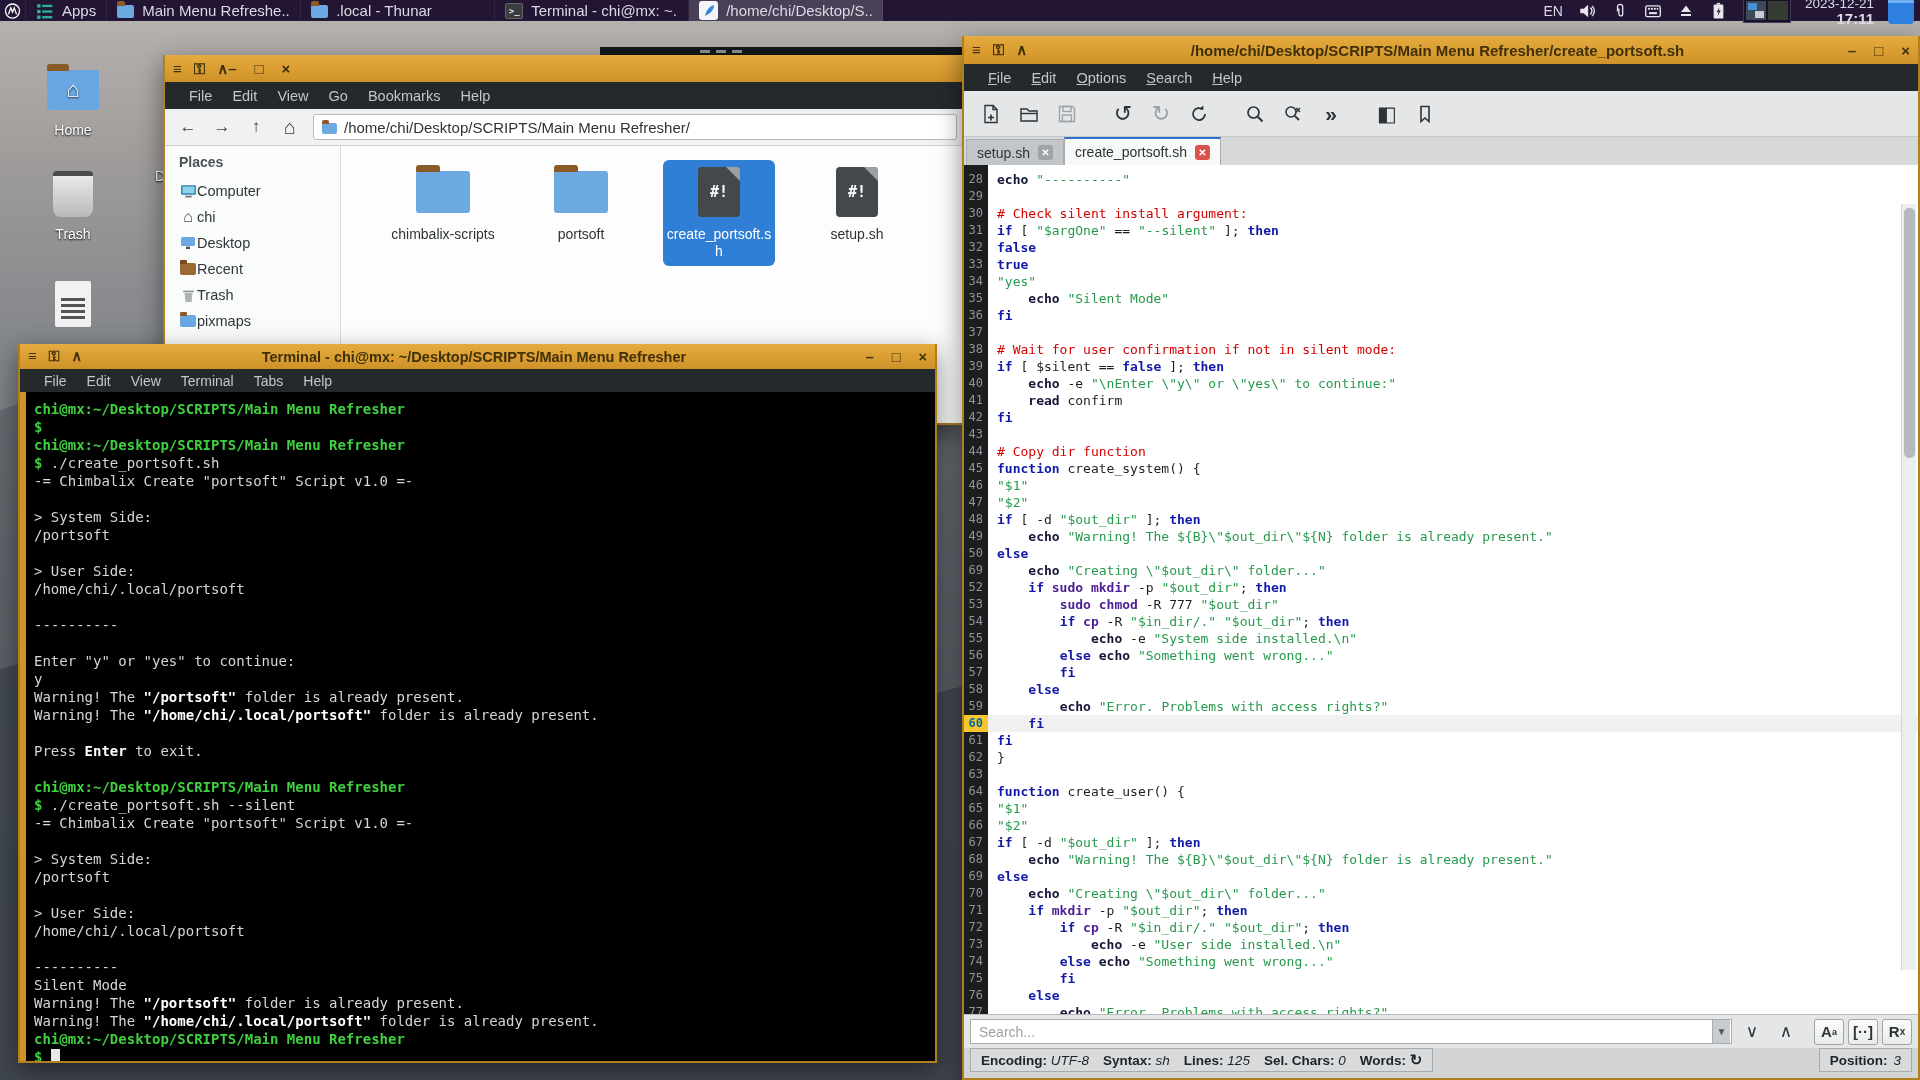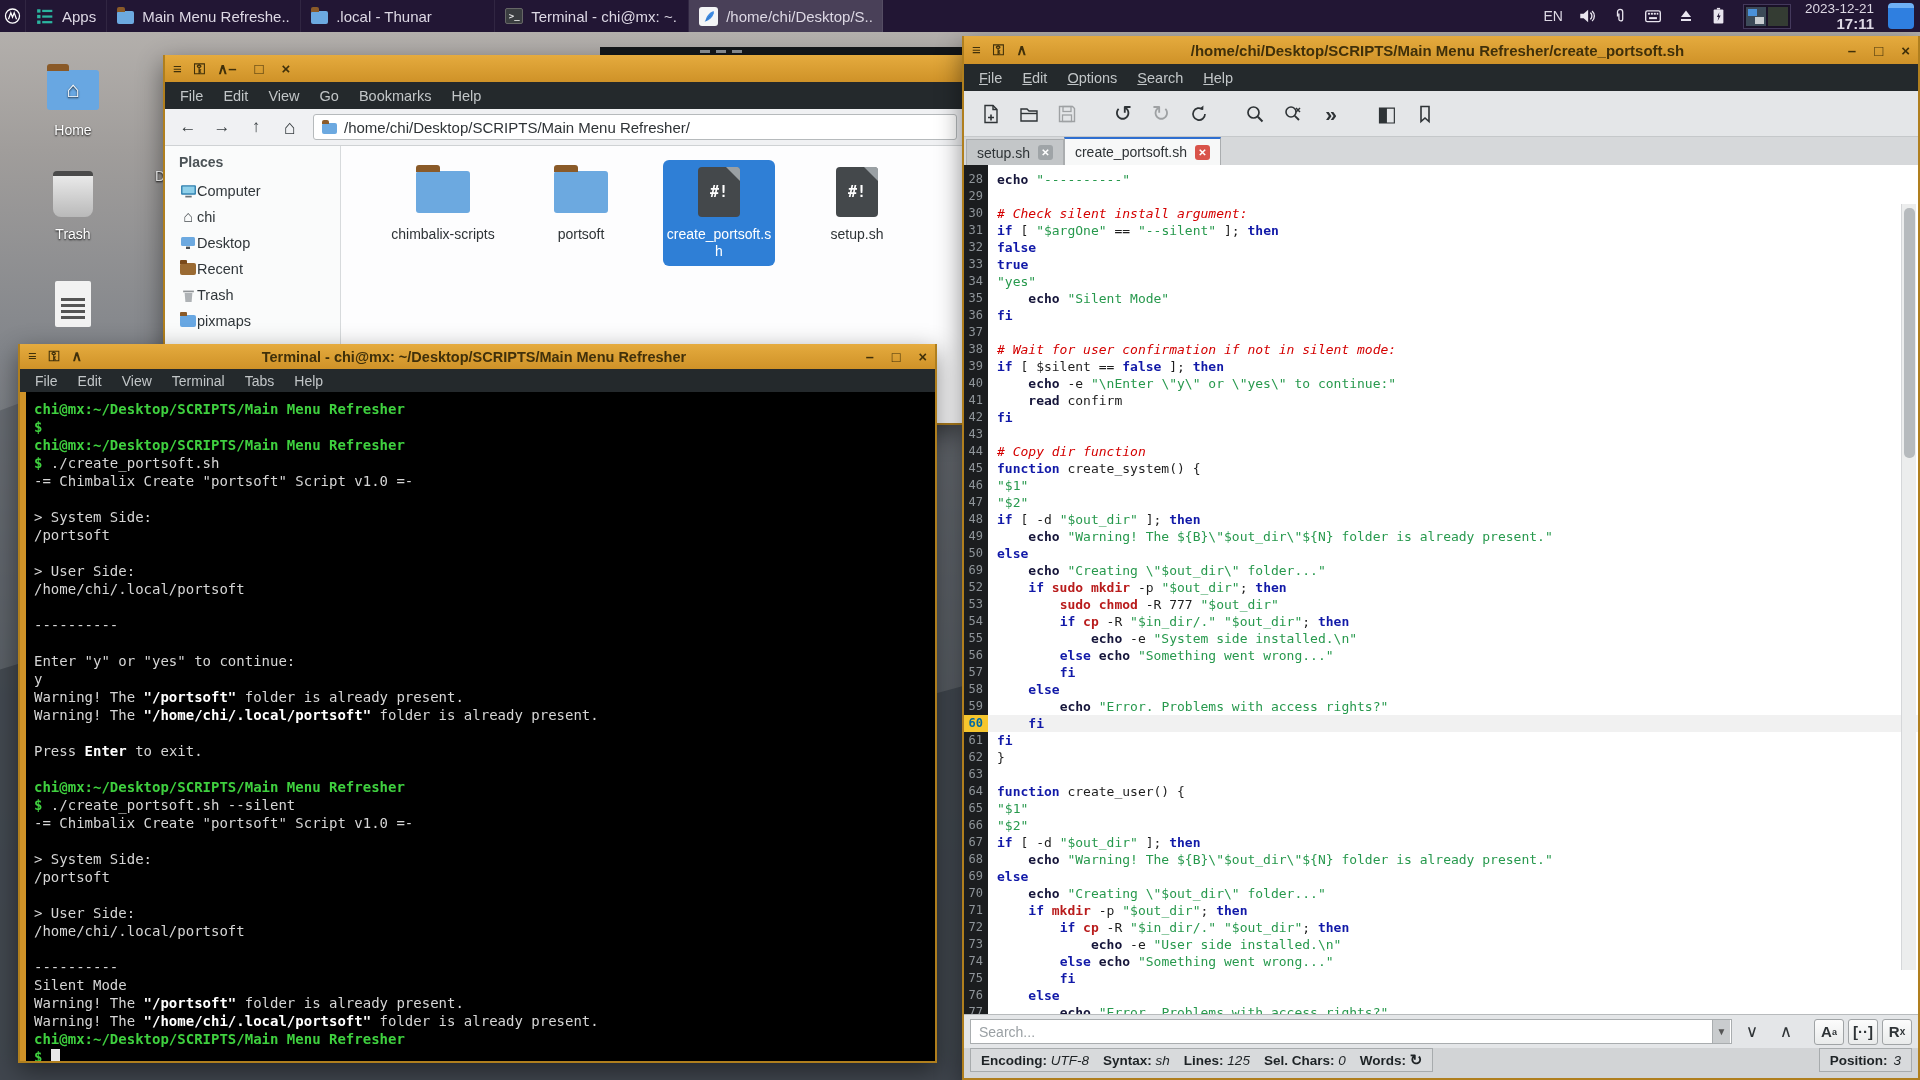--- a/index.html
+++ b/index.html
@@ -15,7 +15,7 @@
     clip-path:polygon(0 62%,22% 50%,45% 66%,70% 54%,100% 68%,100% 100%,0 100%); }
 
   
-  #panel { position:absolute; left:0; top:0; width:1920px; height:32px; background:#221634; z-index:10;
+  #panel { position:absolute; left:0; top:0; width:1920px; height:21px; background:#221634; z-index:10;
     display:flex; align-items:stretch; color:#ddd8e4; font-size:15px; }
   .p-item { display:flex; align-items:center; gap:8px; padding:0 10px; border-right:1px solid rgba(255,255,255,.07); cursor:default; }
   #mx-logo { width:26px; display:flex; align-items:center; justify-content:center; padding:0 4px; }

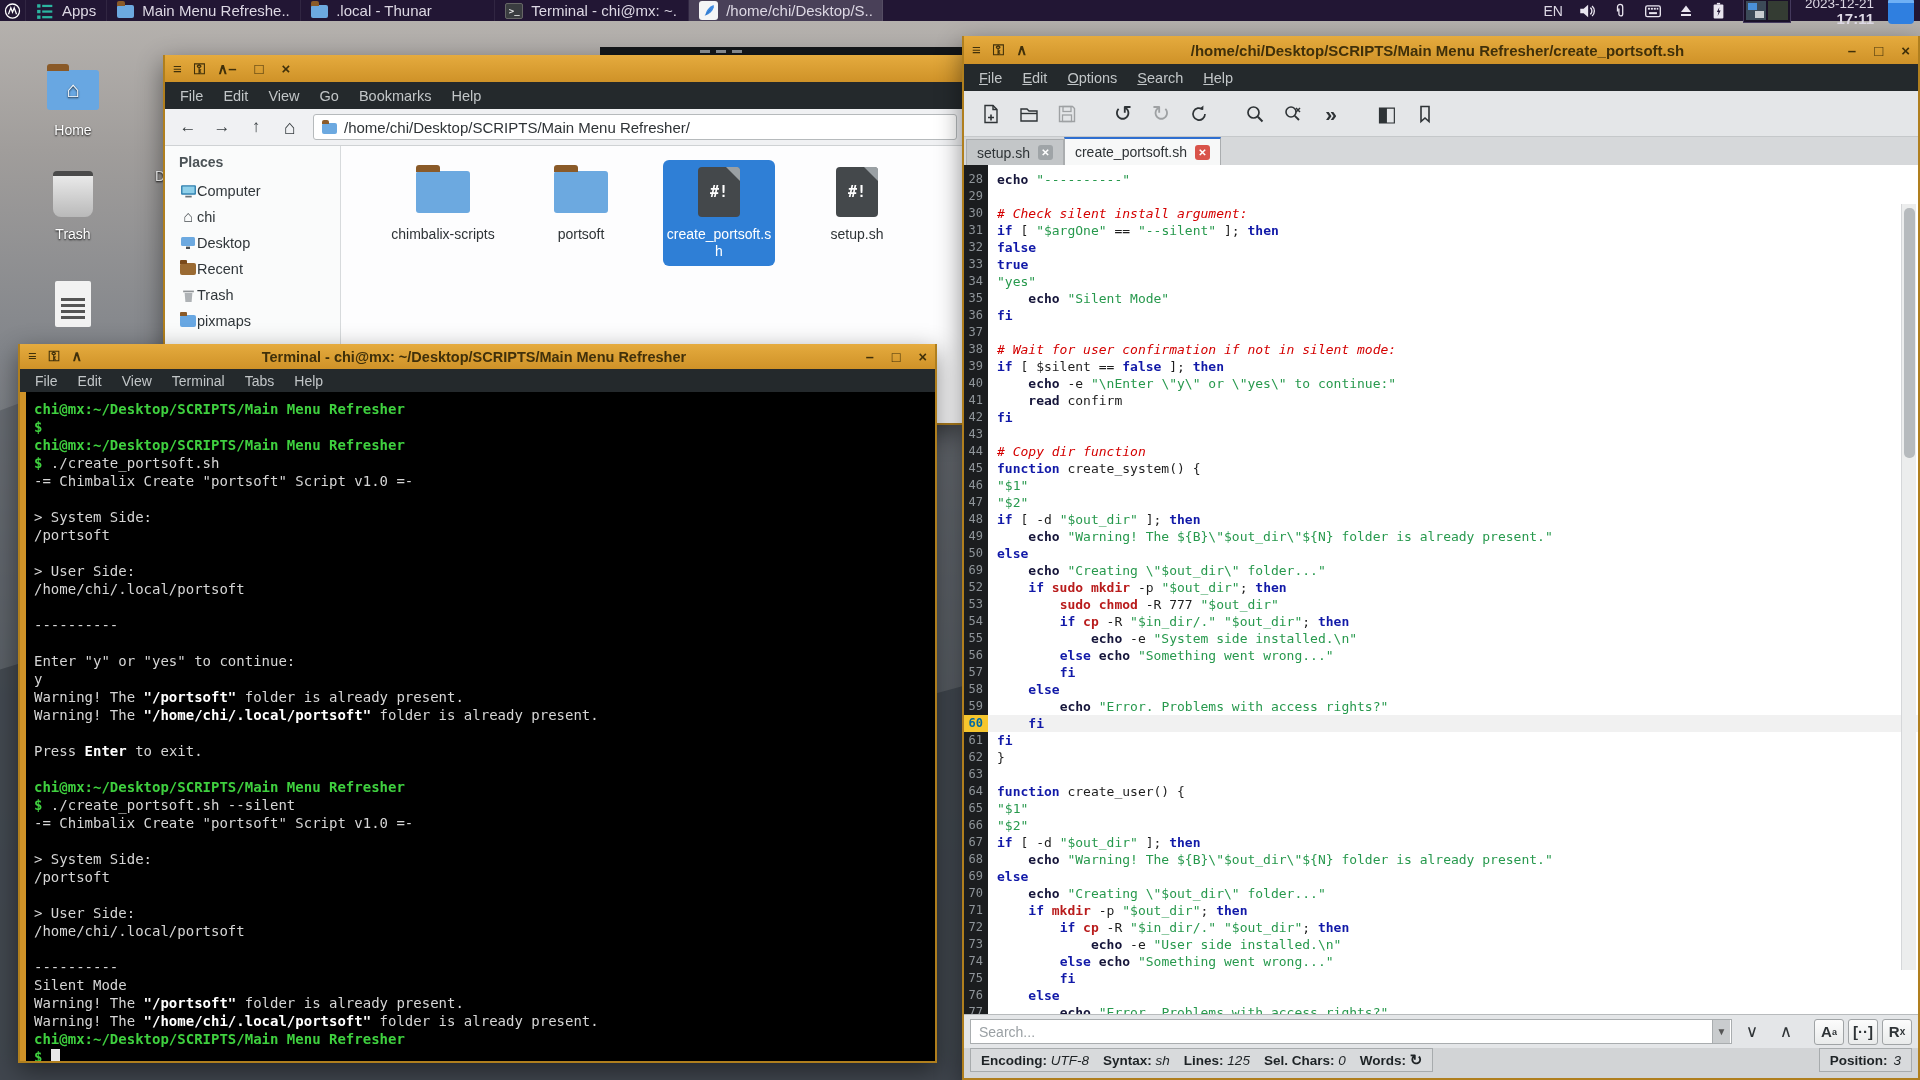--- a/index.html
+++ b/index.html
@@ -56,7 +56,7 @@
   .tb-title { flex:1; text-align:center; overflow:hidden; white-space:nowrap; }
   .tb-btns { display:flex; gap:18px; font-weight:bold; }
   .tb-btns span { cursor:default; }
-  .menubar { background:#24292c; display:flex; align-items:center; gap:2px; padding:0 6px; color:#c2c6c8; font-size:14.5px; }
+  .menubar { background:#24292c; display:flex; align-items:center; gap:2px; padding:0 15px; color:#c2c6c8; font-size:14.5px; }
   .menubar span { padding:3px 9px; }
   .underline-first span::first-letter { text-decoration:underline; }
 

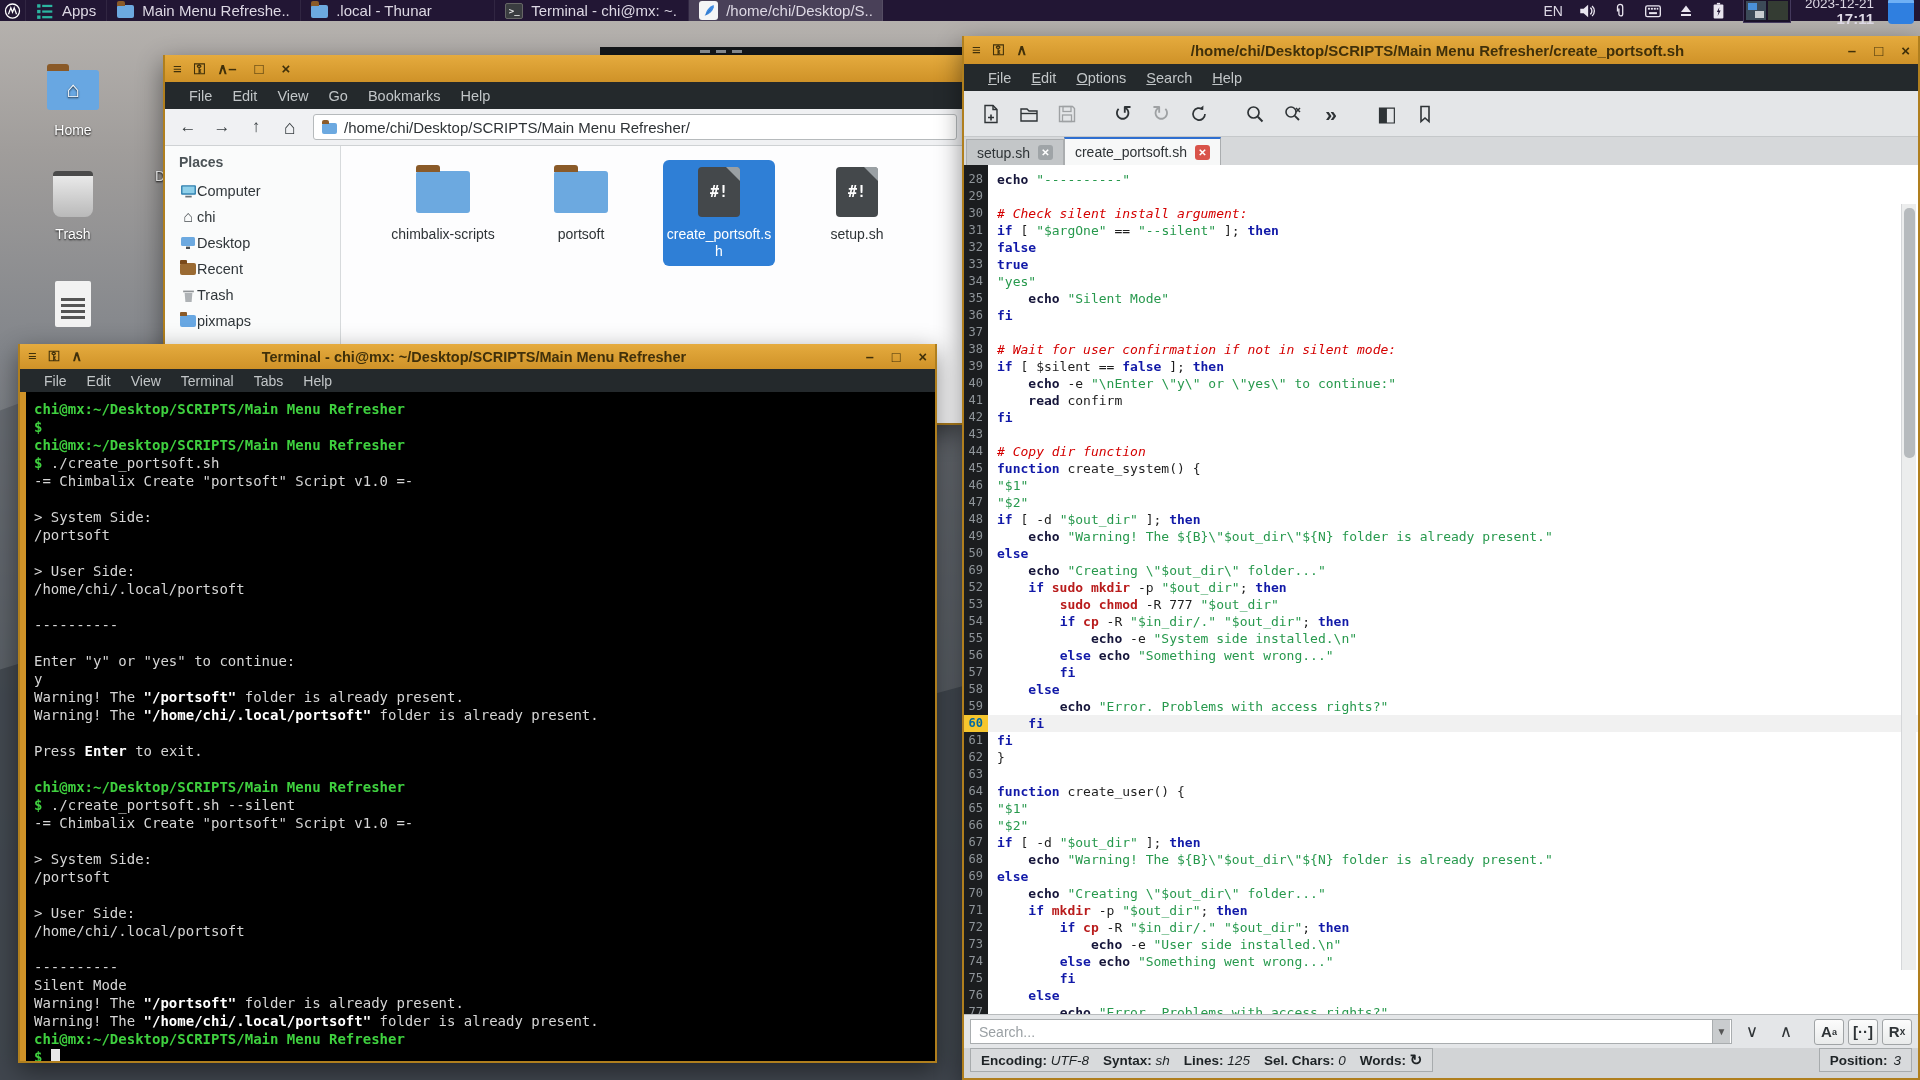--- a/index.html
+++ b/index.html
@@ -127,7 +127,7 @@
   .crow .ctext { flex:1; white-space:pre; padding-left:9px; }
   .crow.cur .ln { background:#f6c62d; color:#0369a1; font-weight:bold; }
   .crow.cur .ctext { background:#f1f1f1; }
-  .tok-com { color:#d40000; font-style:italic; }
+  .tok-com { color:#d40000; }
   .tok-kw { color:#1119a8; }
   .tok-cmd { color:#15153a; }
   .tok-ext { color:#b91c1c; font-weight:bold; }

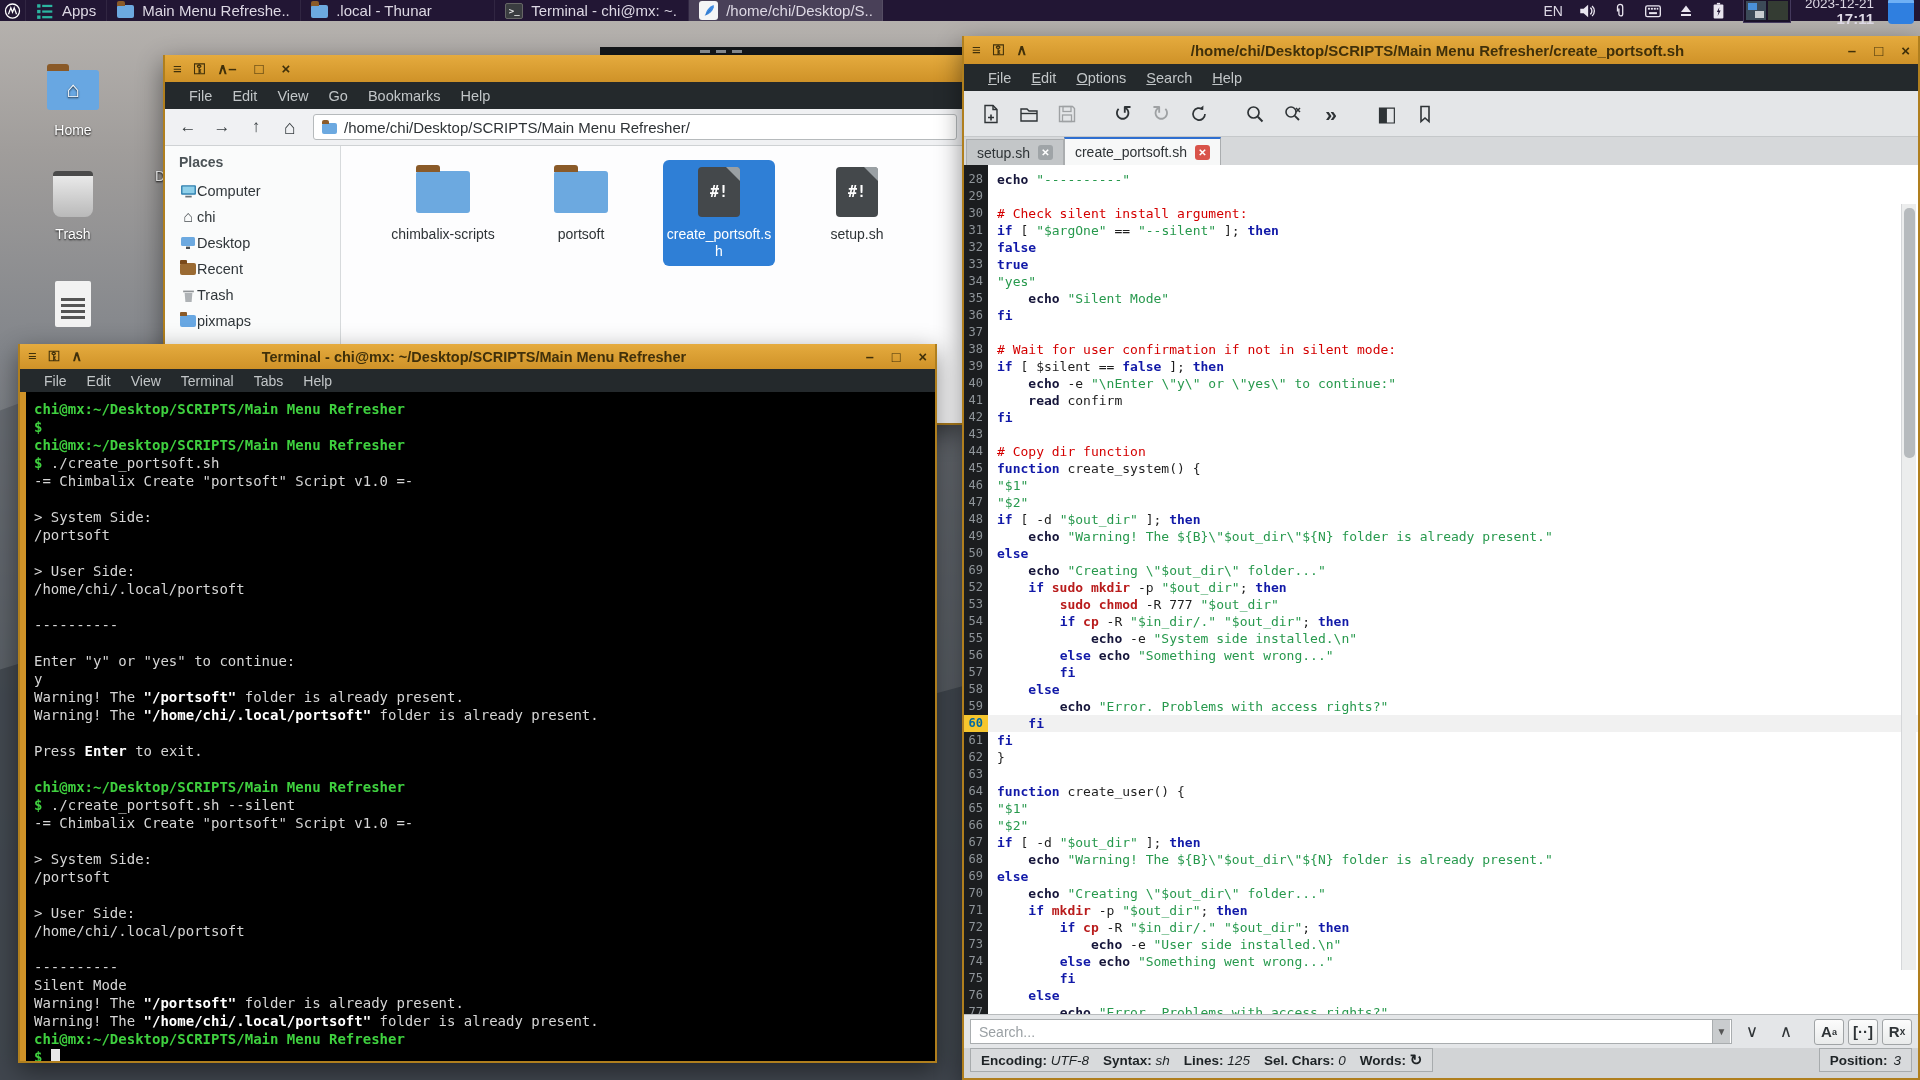--- a/index.html
+++ b/index.html
@@ -130,7 +130,7 @@
   .tok-com { color:#d40000; }
   .tok-kw { color:#1119a8; }
   .tok-cmd { color:#15153a; }
-  .tok-ext { color:#b91c1c; font-weight:bold; }
+  .tok-ext { color:#4c1d95; font-weight:bold; }
   .tok-str { color:#27994d; }
   #ed-vscroll { position:absolute; right:2px; top:168px; width:15px; bottom:108px; background:#eceded; border-left:1px solid #d5d7d9; }
   #ed-vscroll .thumb { position:absolute; left:2px; top:4px; width:11px; height:250px; background:#b6babd; border-radius:5px; }

